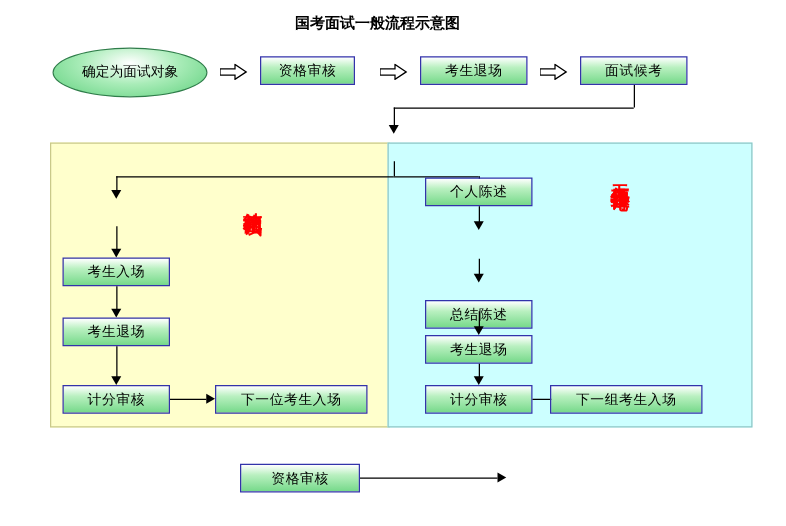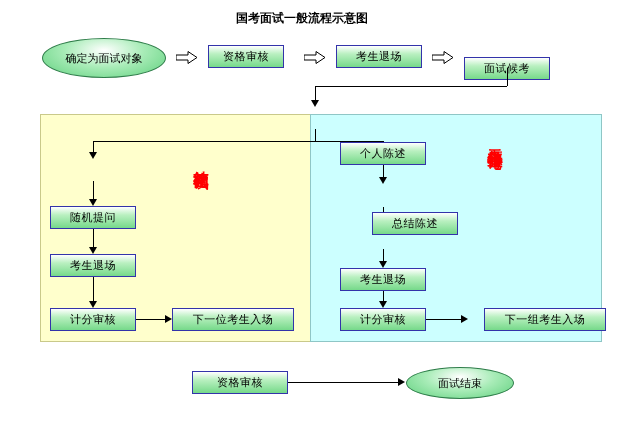--- a/index.html
+++ b/index.html
@@ -110,7 +110,7 @@
       </svg>
   </div>
 
-  <div class="abs box" style="left:464px;top:45px;width:86px;height:23px;margin-top:12px;">面试候考</div>
+  <div class="abs box" style="left:464px;top:45px;width:86px;height:23px;">面试候考</div>
 
   <div class="abs vline" style="left:507px;top:68px;height:18px;"></div>
   <div class="abs hline" style="left:315px;top:86px;width:192px;"></div>

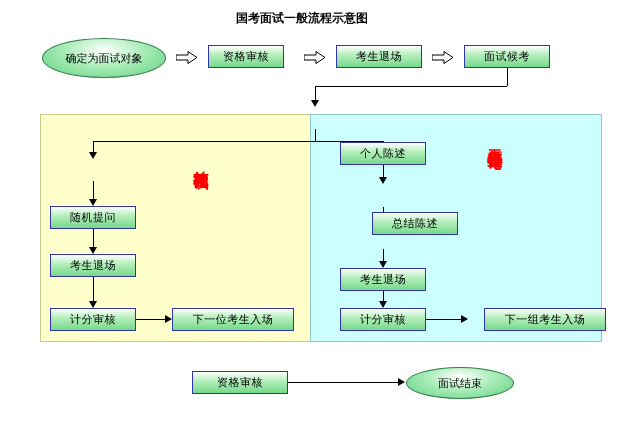--- a/index.html
+++ b/index.html
@@ -131,7 +131,7 @@
   <div class="abs vline" style="left:93px;top:181px;height:19px;"></div>
   <div class="abs arr arr-d" style="left:89px;top:199px;"></div>
 
-  <div class="abs box" style="left:50px;top:206px;width:86px;height:23px;">随机提问</div>
+  <div class="abs box" style="left:50px;top:206px;width:86px;height:23px;">考生入场</div>
   <div class="abs vline" style="left:93px;top:229px;height:19px;"></div>
   <div class="abs arr arr-d" style="left:89px;top:247px;"></div>
 

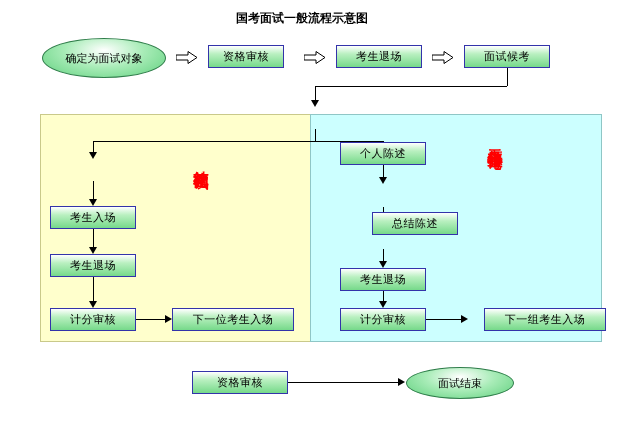--- a/index.html
+++ b/index.html
@@ -152,7 +152,7 @@
   <div class="abs vline" style="left:383px;top:207px;height:13px;"></div>
   <div class="abs arr arr-d" style="left:379px;top:219px;"></div>
 
-  <div class="abs box" style="left:340px;top:212px;width:86px;height:23px;margin-left:32px;">总结陈述</div>
+  <div class="abs box" style="left:340px;top:240px;width:86px;height:23px;">总结陈述</div>
   <div class="abs vline" style="left:383px;top:249px;height:13px;"></div>
   <div class="abs arr arr-d" style="left:379px;top:261px;"></div>
 

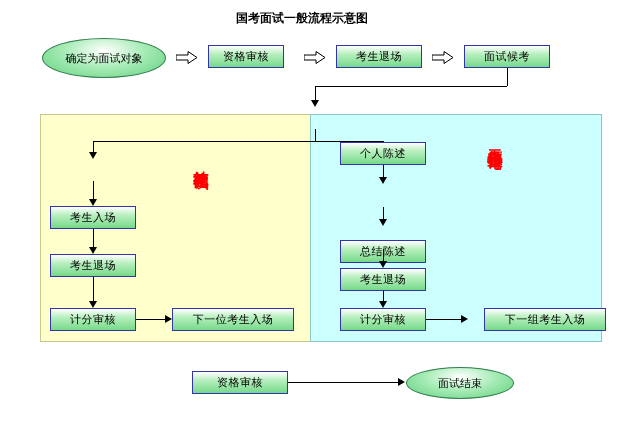--- a/index.html
+++ b/index.html
@@ -164,7 +164,7 @@
 
   <div class="abs hline" style="left:426px;top:319px;width:35px;"></div>
   <div class="abs arr arr-r" style="left:461px;top:315px;"></div>
-  <div class="abs box" style="left:484px;top:308px;width:122px;height:23px;">下一组考生入场</div>
+  <div class="abs box" style="left:440px;top:308px;width:122px;height:23px;">下一组考生入场</div>
 
   <div class="abs box" style="left:192px;top:371px;width:96px;height:23px;">资格审核</div>
   <div class="abs hline" style="left:288px;top:382px;width:110px;"></div>

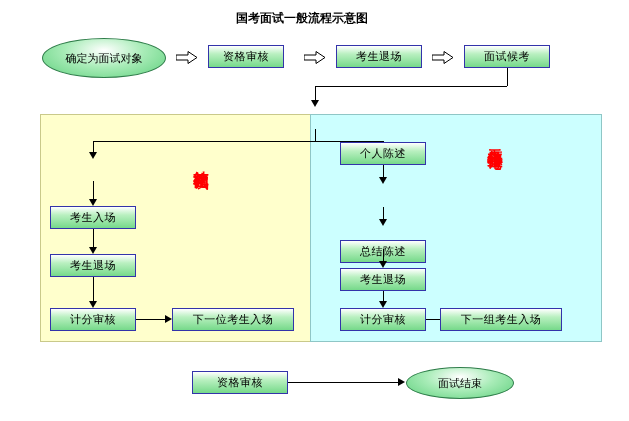--- a/index.html
+++ b/index.html
@@ -169,7 +169,6 @@
   <div class="abs box" style="left:192px;top:371px;width:96px;height:23px;">资格审核</div>
   <div class="abs hline" style="left:288px;top:382px;width:110px;"></div>
   <div class="abs arr arr-r" style="left:398px;top:378px;"></div>
-  <div class="abs ellipse" style="left:406px;top:367px;width:108px;height:32px;">面试结束</div>
 
 </div>
 

